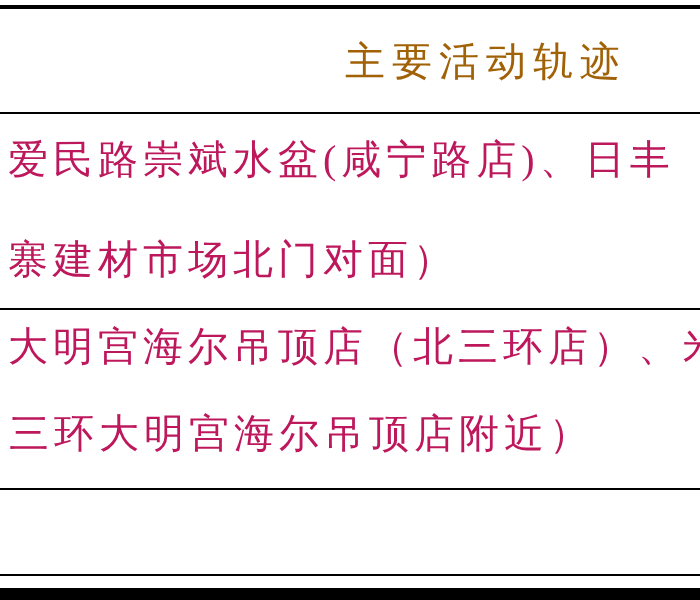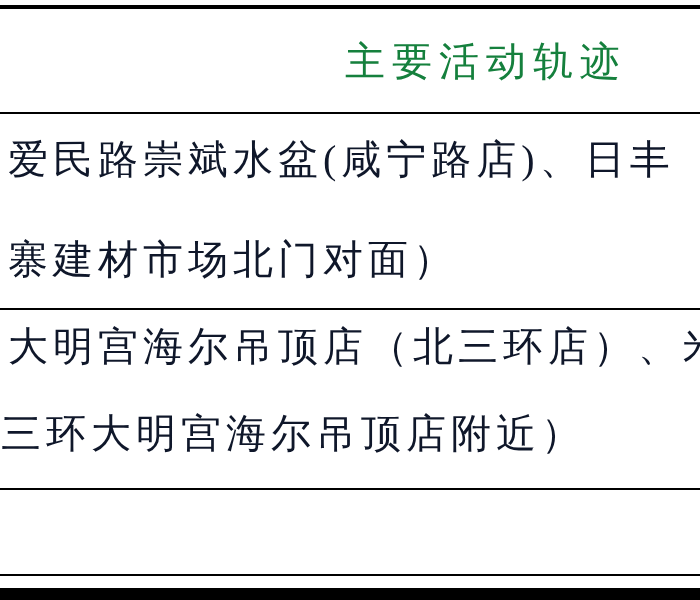--- a/index.html
+++ b/index.html
@@ -35,7 +35,7 @@
     font-size: 40px;
     line-height: 1;
     white-space: nowrap;
-    color: #15803d;
+    color: #a16207;
     letter-spacing: 7px;
   }
 </style>

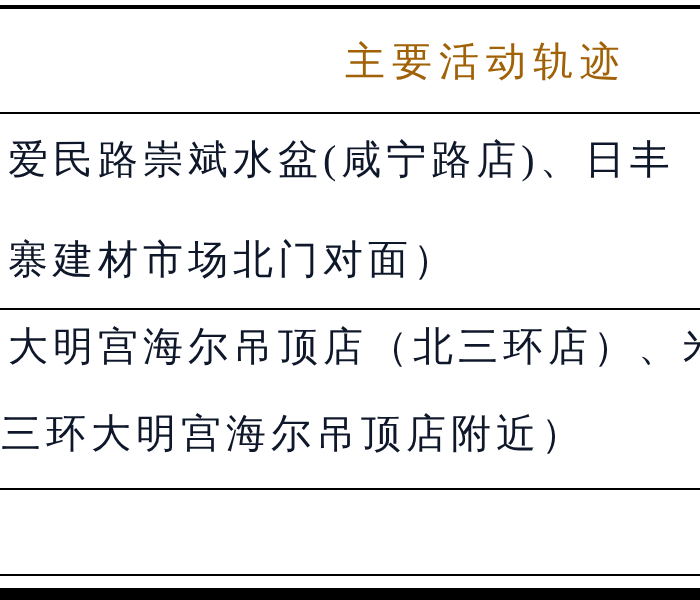--- a/index.html
+++ b/index.html
@@ -27,7 +27,7 @@
     font-size: 40px;
     line-height: 1;
     white-space: nowrap;
-    color: #0f172a;
+    color: #be185d;
     letter-spacing: 5px;
   }
   .header-txt {

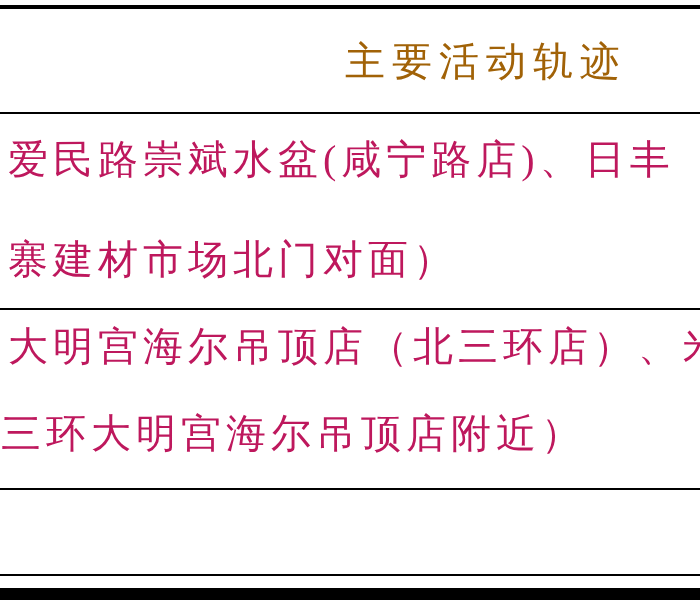--- a/index.html
+++ b/index.html
@@ -56,7 +56,7 @@
   <div class="hline" style="top:308px; height:2px;"></div>
 
   <div class="txt" style="left:8px; top:327px;">大明宫海尔吊顶店（北三环店）、米</div>
-  <div class="txt" style="left:1px; top:414px;">三环大明宫海尔吊顶店附近）</div>
+  <div class="txt" style="left:9px; top:414px;">三环大明宫海尔吊顶店附近）</div>
 
   <div class="hline" style="top:488px; height:2px;"></div>
 

